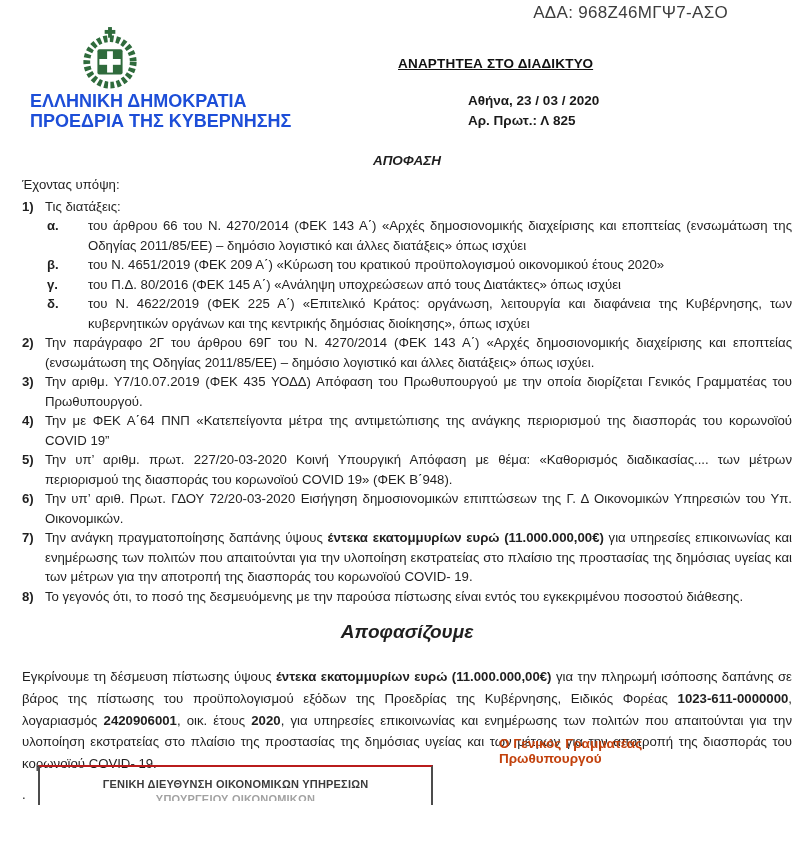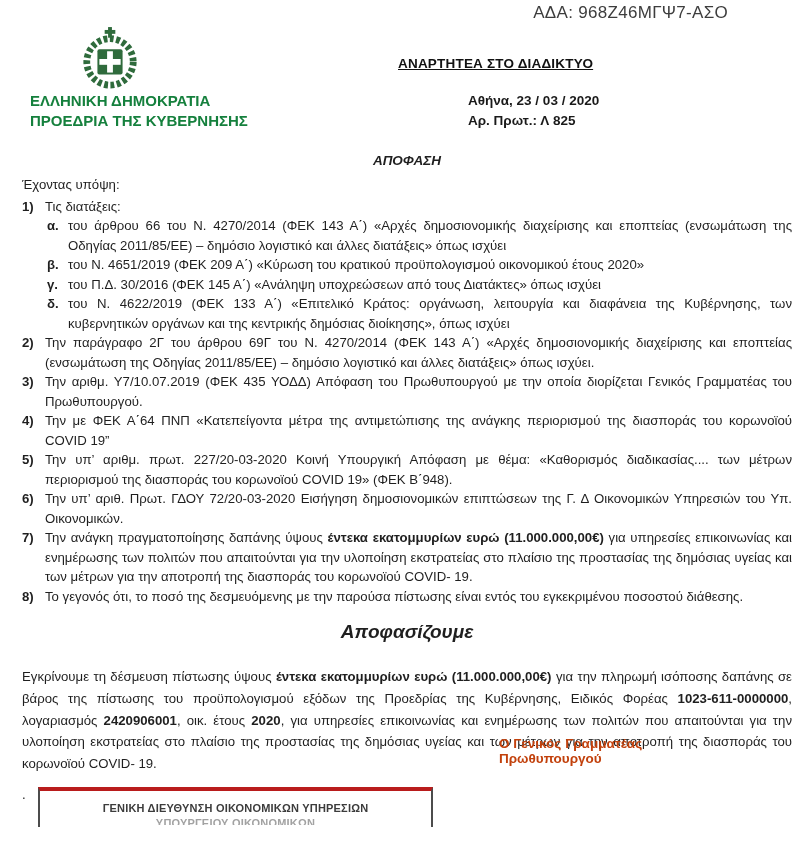--- a/index.html
+++ b/index.html
@@ -20,7 +20,7 @@
 
   
   .emblem { position:absolute; left:80px; top:27px; width:60px; height:64px; }
-  .issuer { position:absolute; left:30px; top:91px; font-weight:bold; font-size:15px; line-height:20px; color:#15803d; }
+  .issuer { position:absolute; left:30px; top:91px; font-weight:bold; font-size:18px; line-height:20px; color:#1d4ed8; }
 
   
   .meta { position:absolute; left:424px; top:91px; font-weight:bold; font-size:13.5px; line-height:20px; color:#1a1a1a;margin-left:44px; }

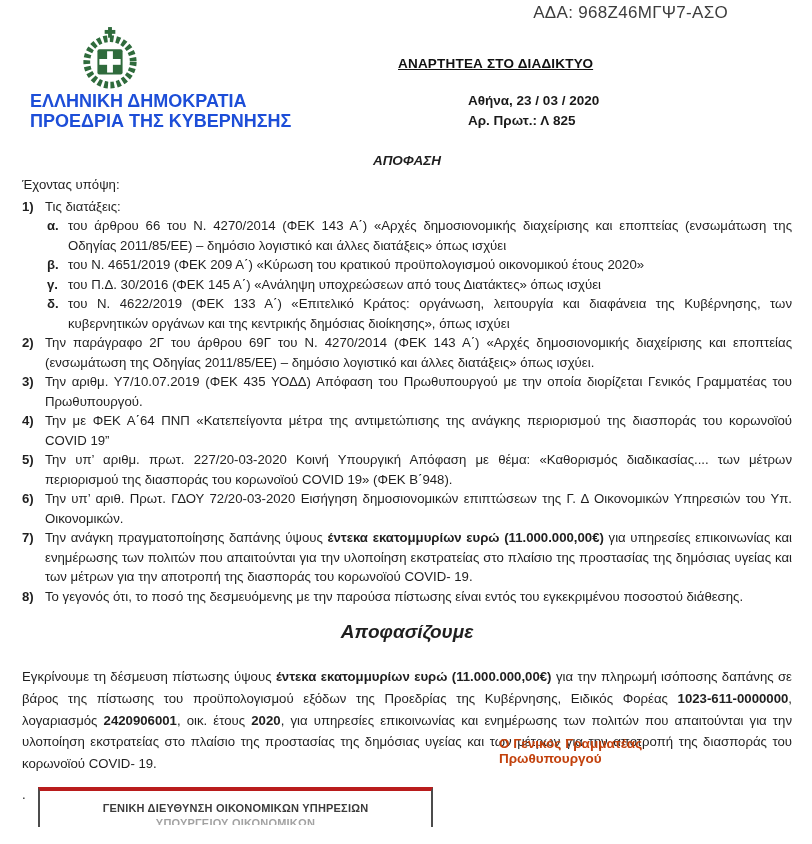--- a/index.html
+++ b/index.html
@@ -35,7 +35,7 @@
   .item .txt { flex:1; text-align:justify; }
   .sub { display:flex; margin-left:25px; line-height:19.5px; }
   .sub .lbl { width:21px; flex:none; font-weight:bold; }
-  .sub .txt { flex:1; text-align:justify; }
+  .sub .txt { flex:1; text-align:justify;margin-left:20px; }
 
   .decide-heading { text-align:center; font-weight:bold; font-size:19px; margin-top:15px; margin-bottom:23px;font-style:italic; }
   .approval { text-align:justify; line-height:21.8px; }

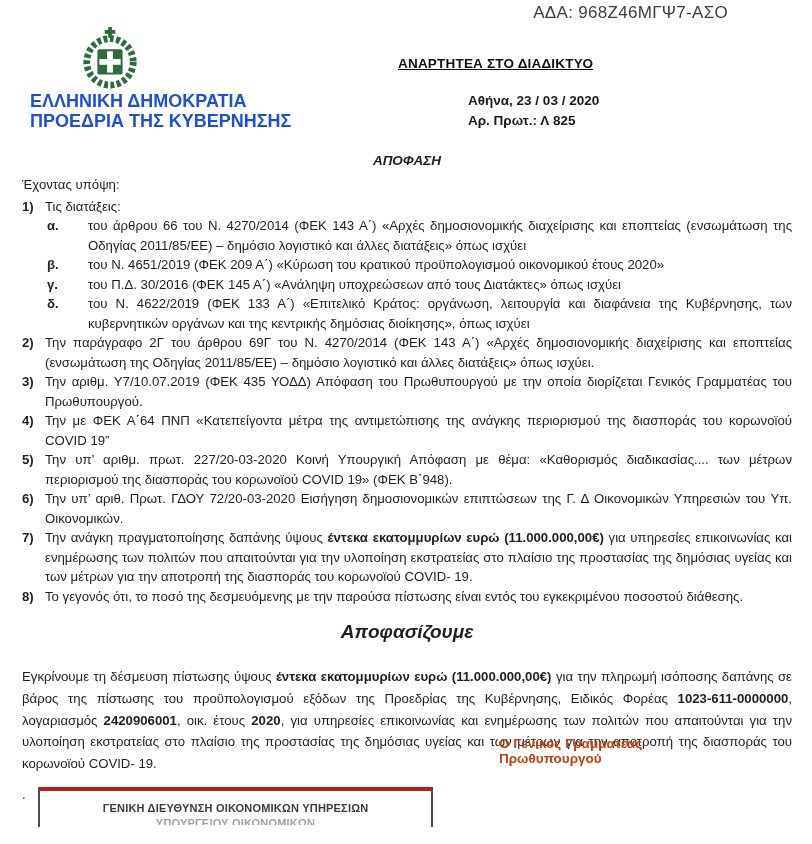--- a/index.html
+++ b/index.html
@@ -98,7 +98,7 @@
     </div>
     <div class="sub">
       <span class="lbl">γ.</span>
-      <span class="txt">του Π.Δ. 30/2016 (ΦΕΚ 145 Α΄) «Ανάληψη υποχρεώσεων από τους Διατάκτες» όπως ισχύει</span>
+      <span class="txt">του Π.Δ. 80/2016 (ΦΕΚ 145 Α΄) «Ανάληψη υποχρεώσεων από τους Διατάκτες» όπως ισχύει</span>
     </div>
     <div class="sub">
       <span class="lbl">δ.</span>

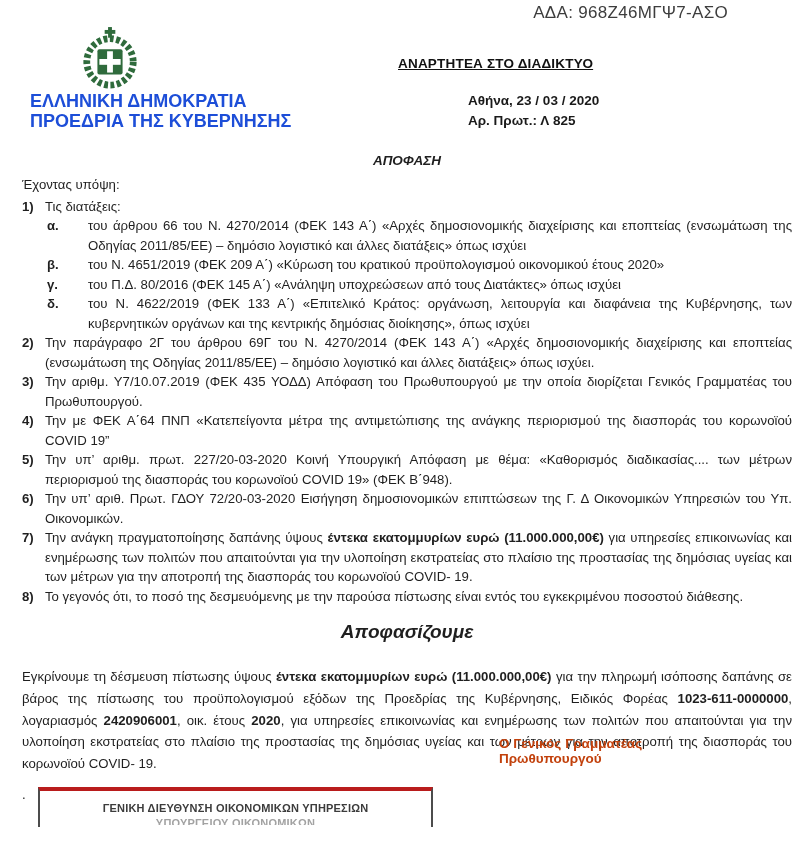--- a/index.html
+++ b/index.html
@@ -102,7 +102,7 @@
     </div>
     <div class="sub">
       <span class="lbl">δ.</span>
-      <span class="txt">του Ν. 4622/2019 (ΦΕΚ 133 Α΄) «Επιτελικό Κράτος: οργάνωση, λειτουργία και διαφάνεια της Κυβέρνησης, των κυβερνητικών οργάνων και της κεντρικής δημόσιας διοίκησης», όπως ισχύει</span>
+      <span class="txt">του Ν. 4622/2019 (ΦΕΚ 225 Α΄) «Επιτελικό Κράτος: οργάνωση, λειτουργία και διαφάνεια της Κυβέρνησης, των κυβερνητικών οργάνων και της κεντρικής δημόσιας διοίκησης», όπως ισχύει</span>
     </div>
 
     <div class="item">

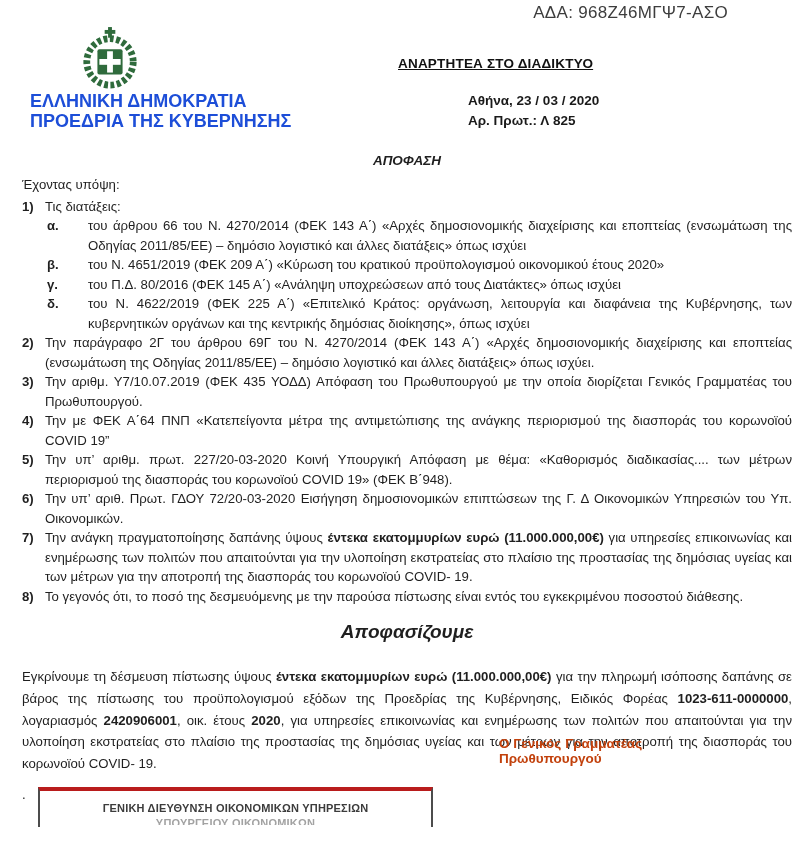--- a/index.html
+++ b/index.html
@@ -45,8 +45,8 @@
 
   
   .footer-box { position:absolute; left:38px; top:765px; width:395px; height:40px;
-                border-top:4px solid #b91c1c; border-left:2px solid #4c4c4c; border-right:2px solid #4c4c4c;
-                overflow:hidden; text-align:center;margin-top:22px; }
+                border-top:2px solid #b91c1c; border-left:2px solid #4c4c4c; border-right:2px solid #4c4c4c;
+                overflow:hidden; text-align:center; }
   .footer-box-title { font-weight:bold; font-size:11px; color:#3c3c3c; margin-top:11px; letter-spacing:0.2px; }
   .footer-box-sub { height:8px; overflow:hidden; font-weight:bold; font-size:11px; color:#a2a2a2; margin-top:3px; letter-spacing:0.2px; }
   .signer { position:absolute; left:499px; top:736px; font-weight:bold; font-size:13.5px; color:#c2410c; }

